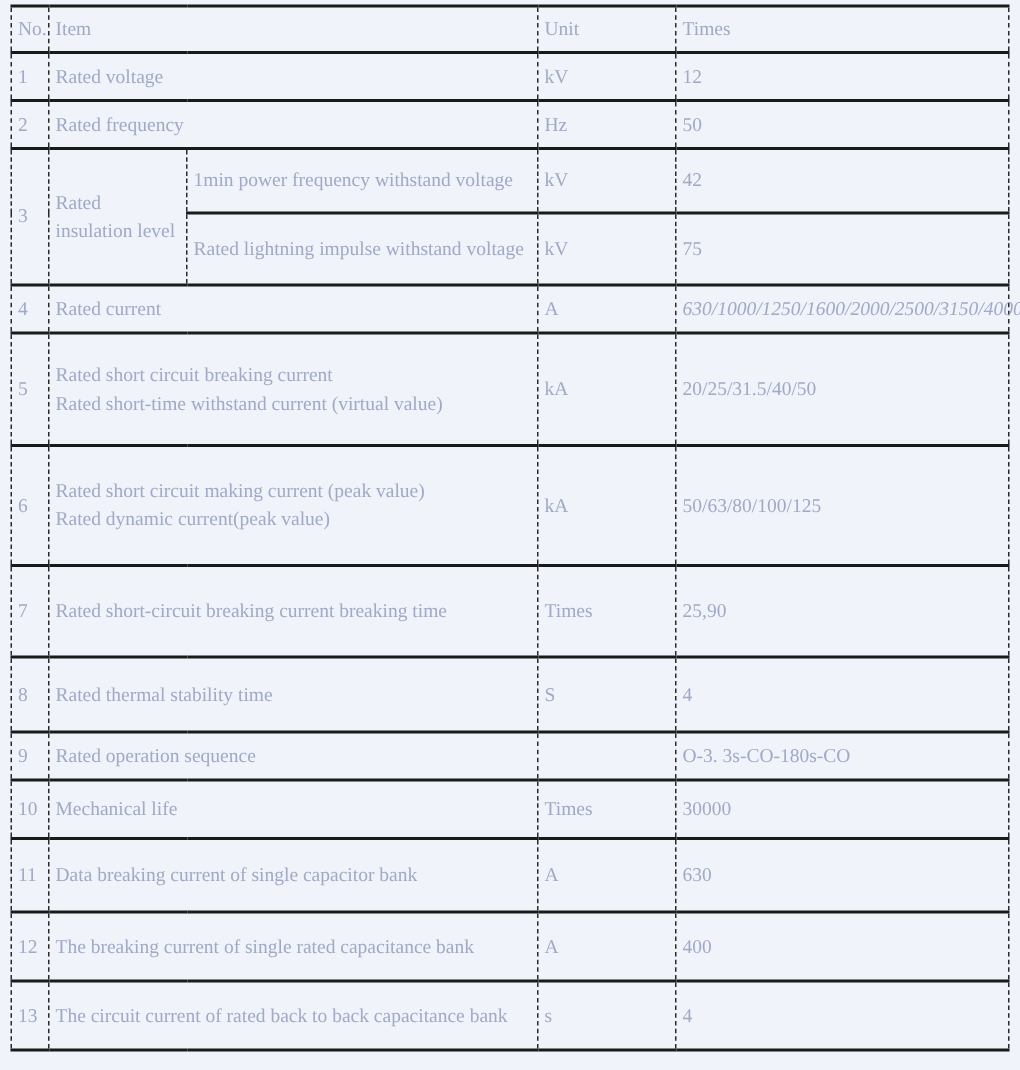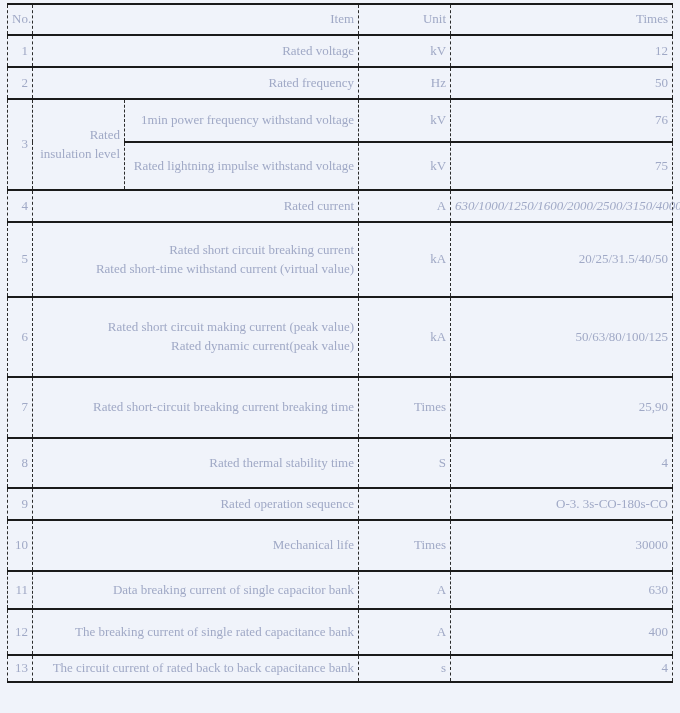--- a/index.html
+++ b/index.html
@@ -30,7 +30,7 @@
     border-right: 1px dashed #2a2a2a;
     border-top: 2px solid #1a1a1a;
     border-bottom: 2px solid #1a1a1a;
-    text-align: right;
+    text-align: left;
     vertical-align: middle;
     color: #a0a9c6;
     font-size: 13px;

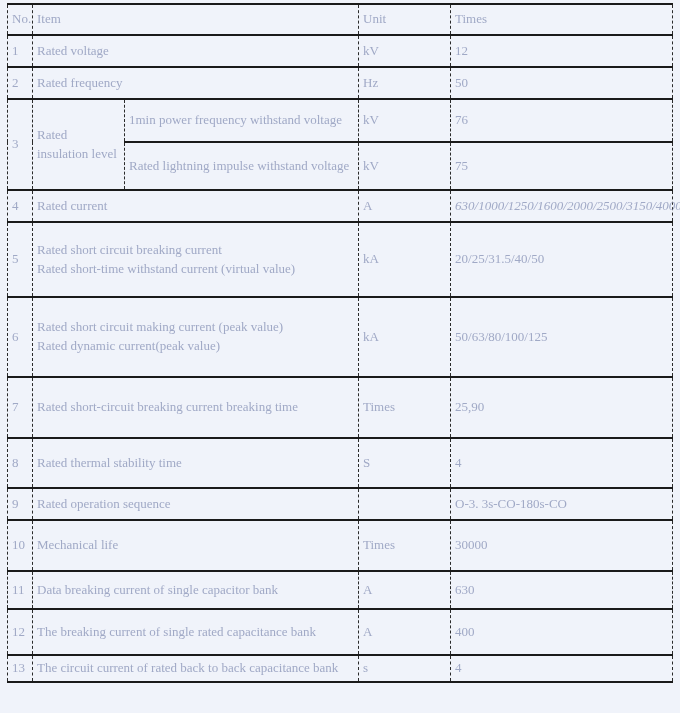--- a/index.html
+++ b/index.html
@@ -81,7 +81,7 @@
     <td rowspan="2">Rated insulation level</td>
     <td class="item">1min power frequency withstand voltage</td>
     <td>kV</td>
-    <td>76</td>
+    <td>42</td>
   </tr>
   <tr style="height:48px">
     <td class="item">Rated lightning impulse withstand voltage</td>

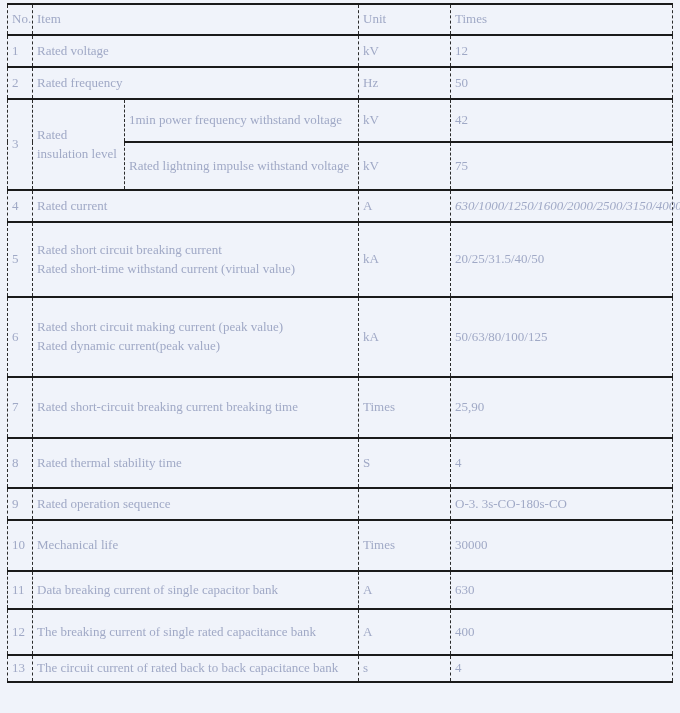--- a/index.html
+++ b/index.html
@@ -133,7 +133,7 @@
     <td>O-3. 3s-CO-180s-CO</td>
   </tr>
 
-  <tr style="height:51px">
+  <tr style="height:39px">
     <td>10</td>
     <td colspan="2" class="item">Mechanical life</td>
     <td>Times</td>

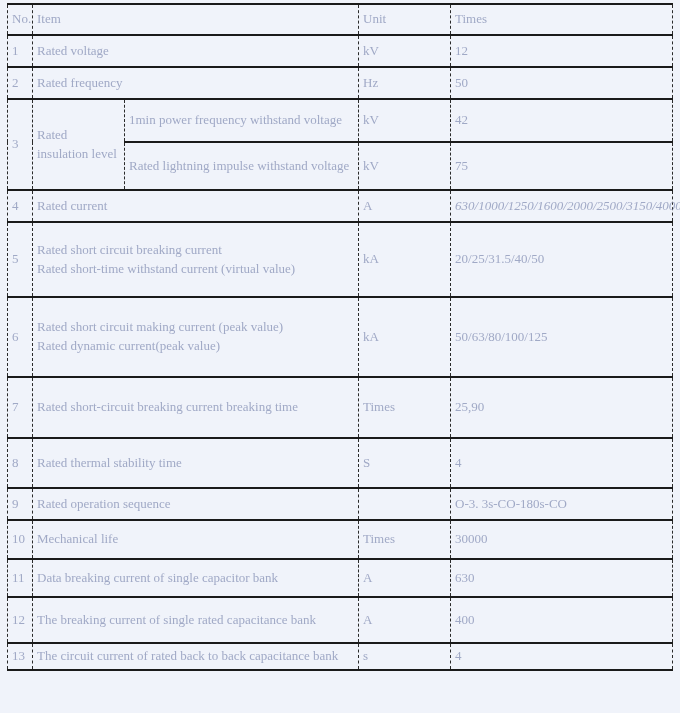--- a/index.html
+++ b/index.html
@@ -140,7 +140,7 @@
     <td>30000</td>
   </tr>
 
-  <tr style="height:38px">
+  <tr style="height:49px">
     <td>11</td>
     <td colspan="2" class="item">Data breaking current of single capacitor bank</td>
     <td>A</td>

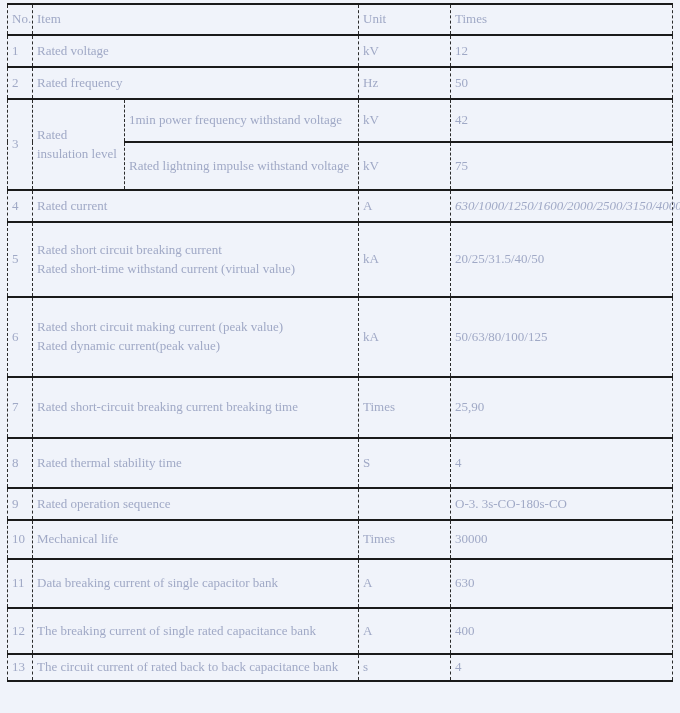--- a/index.html
+++ b/index.html
@@ -154,7 +154,7 @@
     <td>400</td>
   </tr>
 
-  <tr style="height:27px">
+  <tr style="height:46px">
     <td>13</td>
     <td colspan="2" class="item">The circuit current of rated back to back capacitance bank</td>
     <td>s</td>

